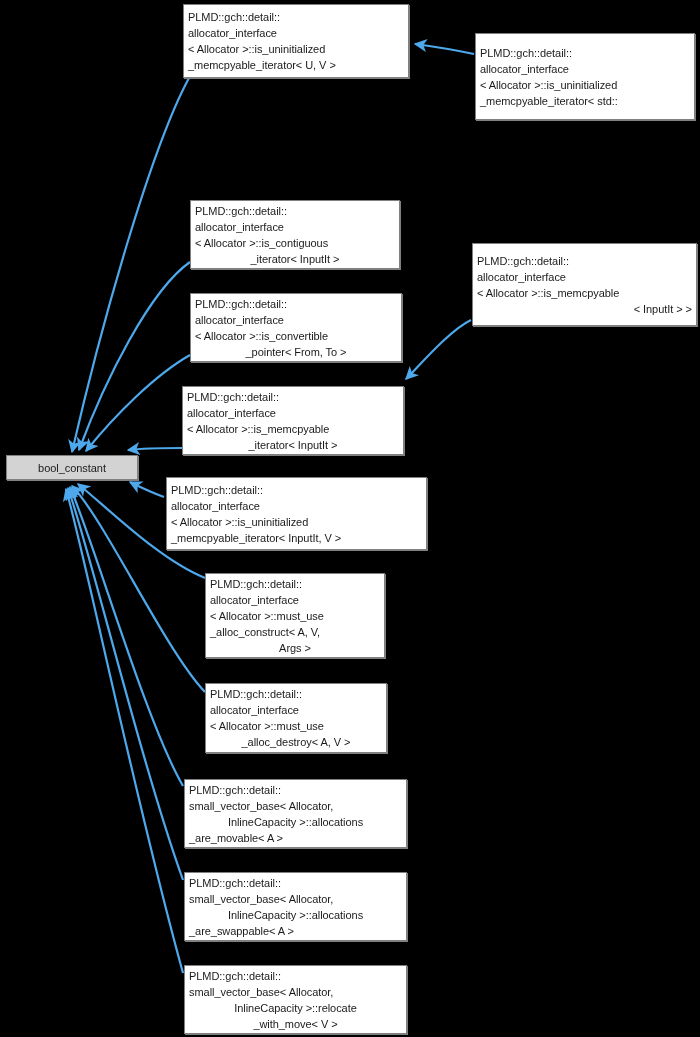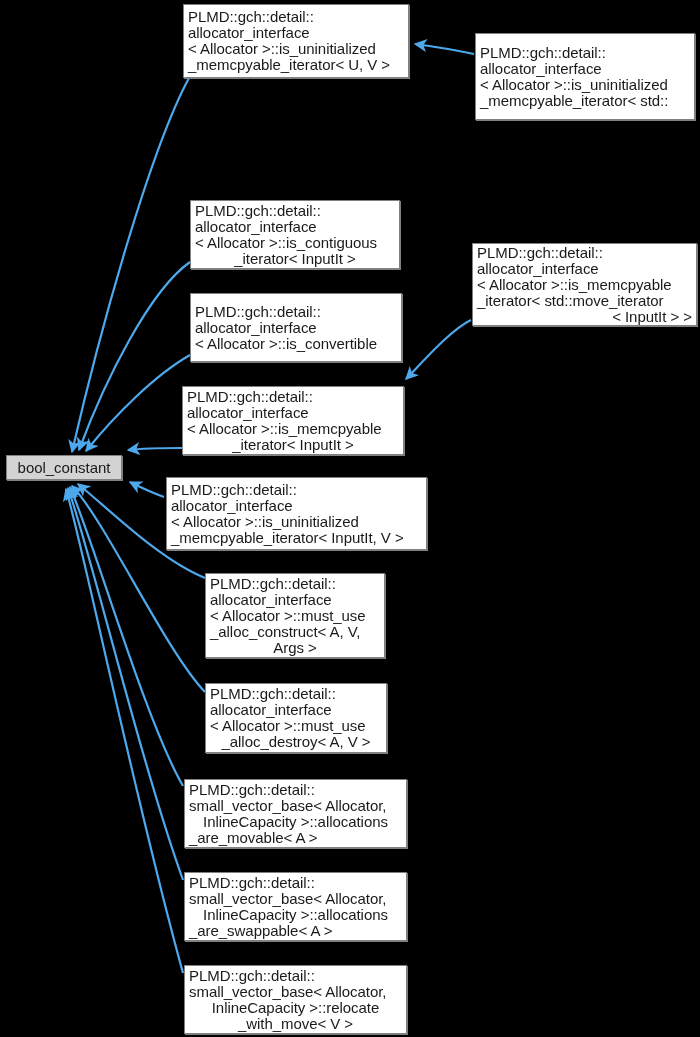--- a/index.html
+++ b/index.html
@@ -31,7 +31,7 @@
     border: 1px solid #808080;
     box-shadow: 1px 1px 0 0 #808080;
     color: #1a1a1a;
-    font-size: 15px;
+    font-size: 11px;
     line-height: 16px;
     letter-spacing: -0.05px;
     display: flex;

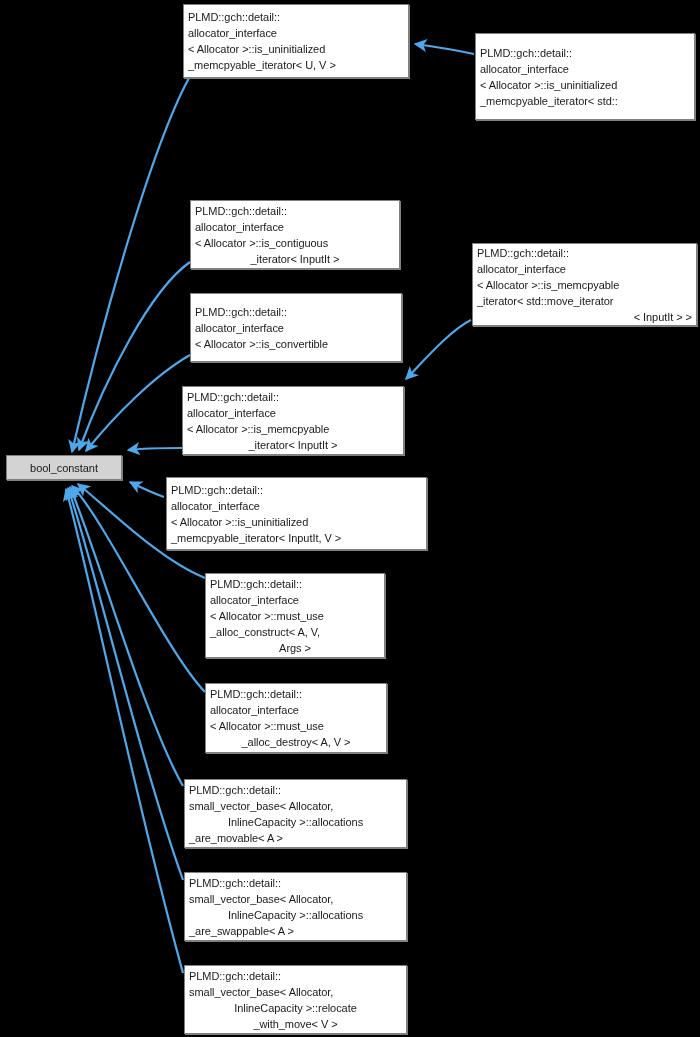--- a/index.html
+++ b/index.html
@@ -124,7 +124,6 @@
     <span class="ln">PLMD::gch::detail::</span>
     <span class="ln">allocator_interface</span>
     <span class="ln">&lt; Allocator &gt;::is_memcpyable</span>
-    <span class="ln">_iterator&lt; std::move_iterator</span>
     <span class="ln" style="text-align:right">&lt; InputIt &gt; &gt;</span>
   </div>
 

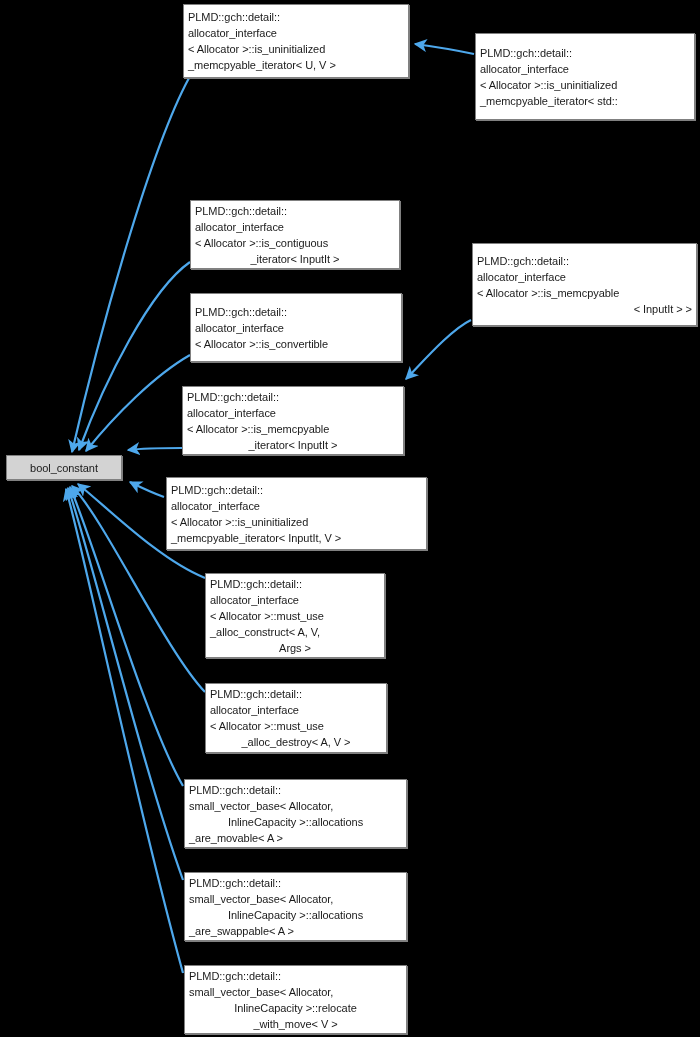--- a/index.html
+++ b/index.html
@@ -111,6 +111,7 @@
     <span class="ln">PLMD::gch::detail::</span>
     <span class="ln">allocator_interface</span>
     <span class="ln">&lt; Allocator &gt;::is_convertible</span>
+    <span class="ln" style="text-align:center">_pointer&lt; From, To &gt;</span>
   </div>
 
   <div class="node al-l" style="left:182px; top:386px; width:222px; height:69px;">

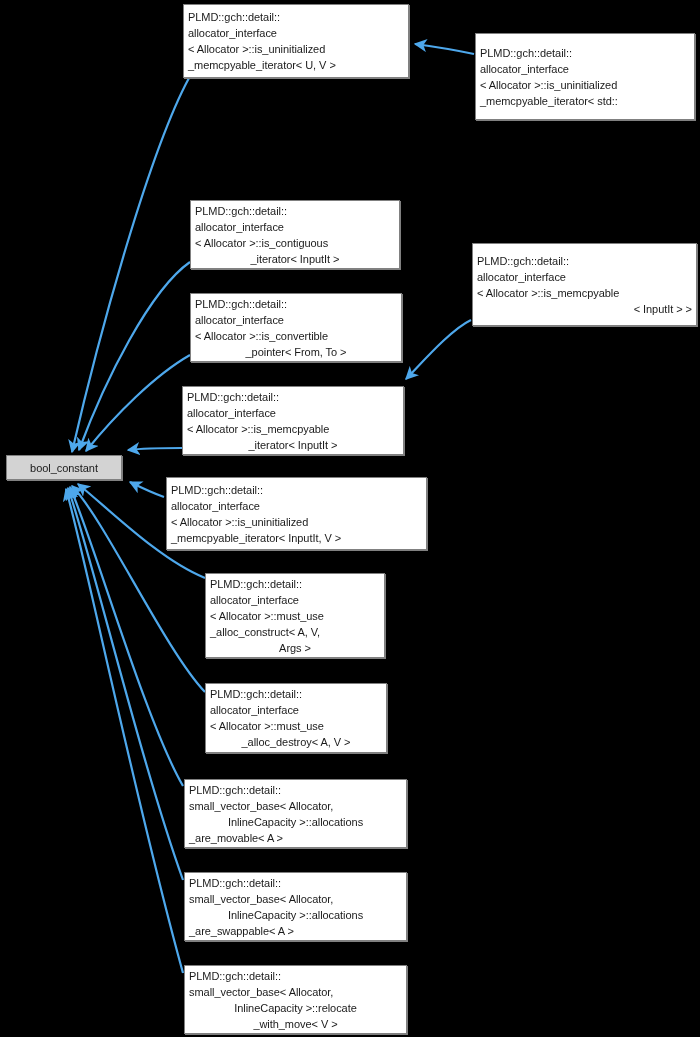--- a/index.html
+++ b/index.html
@@ -82,7 +82,7 @@
     </g>
   </svg>
 
-  <div class="node root al-c" style="left:6px; top:455px; width:116px; height:25px;">
+  <div class="node root al-c" style="left:6px; top:455px; width:132px; height:25px;">
     <span class="ln">bool_constant</span>
   </div>
 

